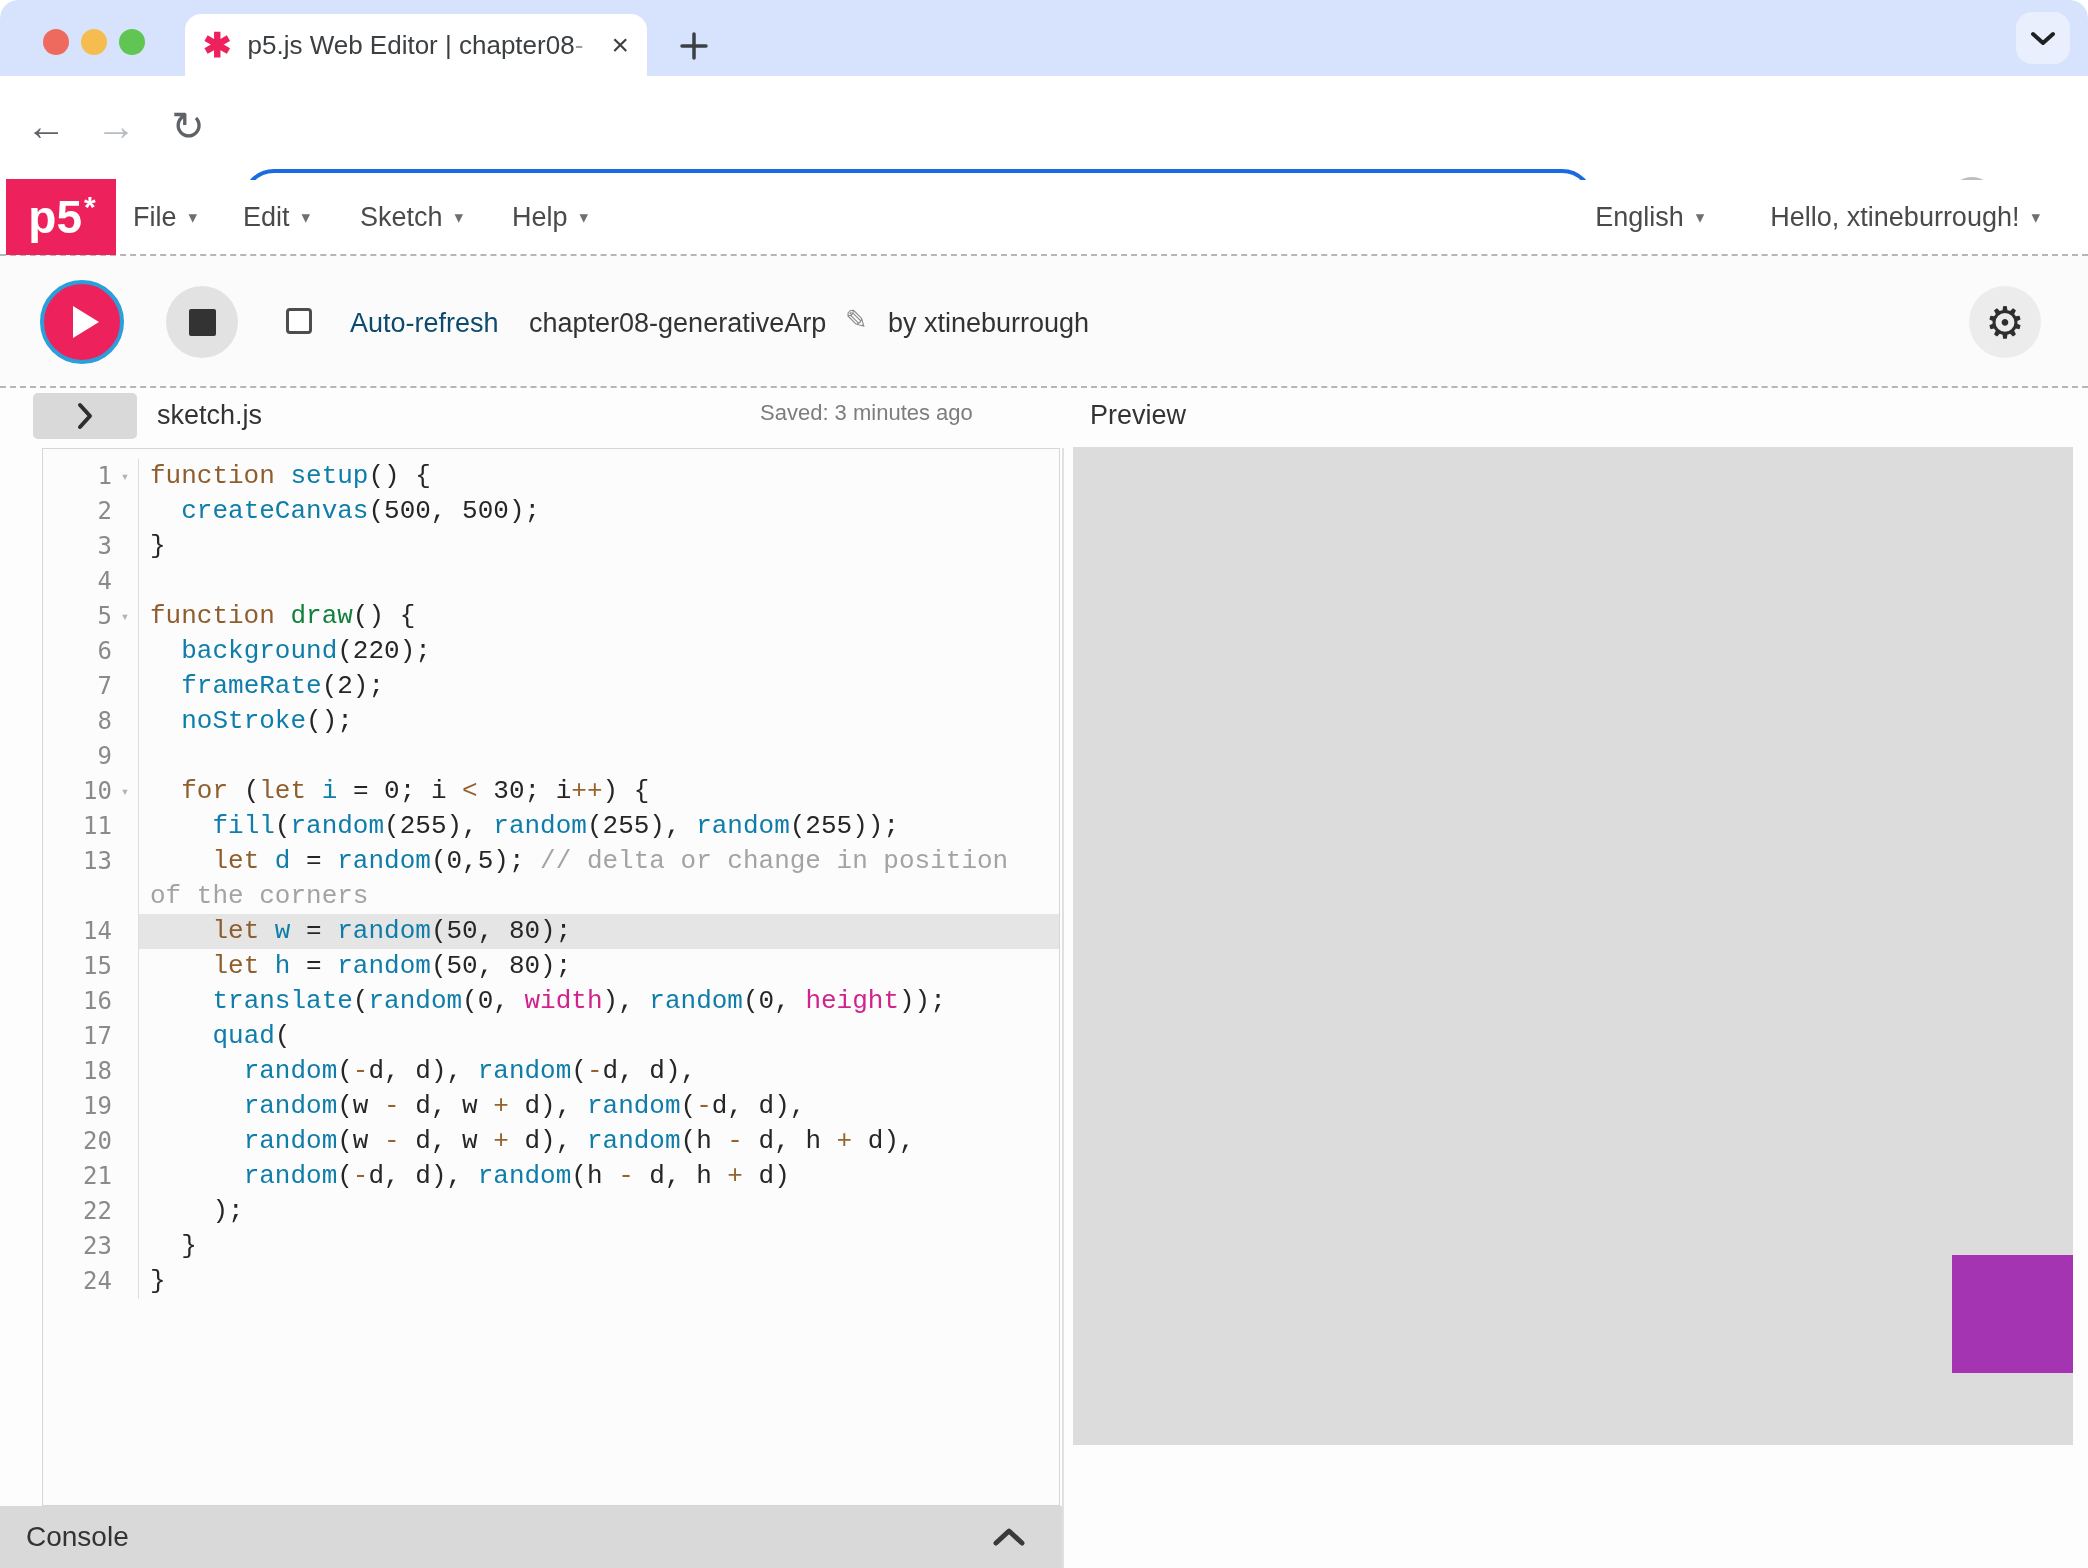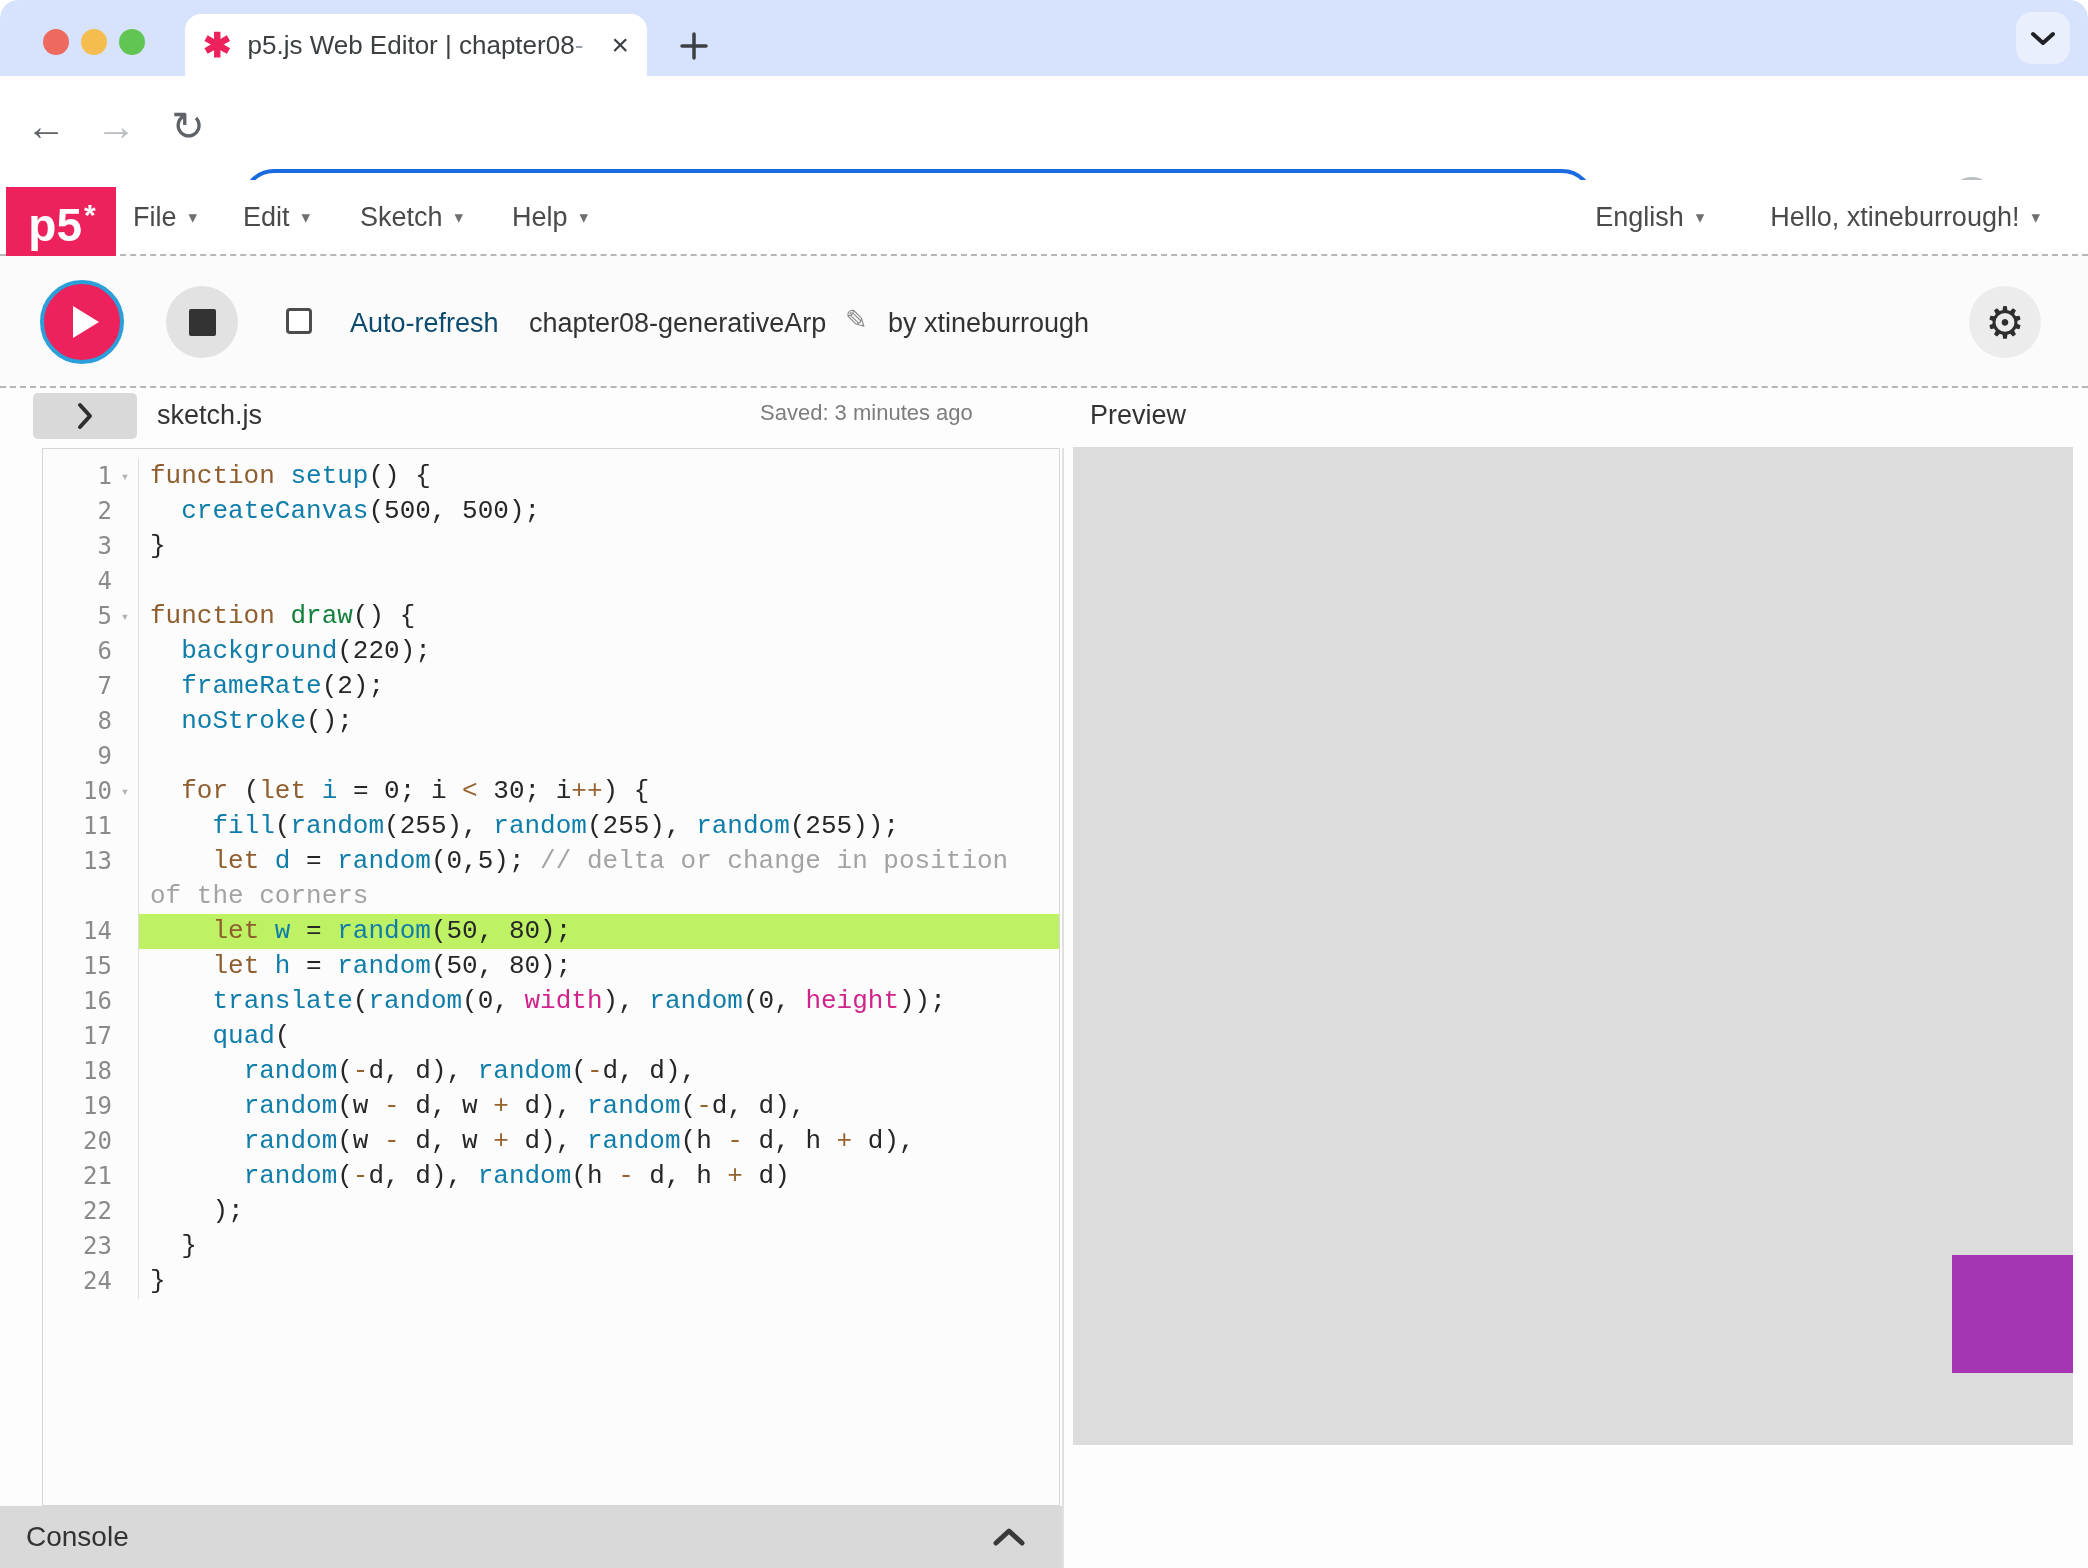--- a/index.html
+++ b/index.html
@@ -38,7 +38,7 @@
   
   .p5nav{position:absolute;left:0;top:180px;width:2088px;height:76px;background:#fff;border-bottom:2px dashed #b6b6b6;box-sizing:border-box;}
   .p5logo{position:absolute;left:6px;top:-1px;width:110px;height:76px;background:#ed225d;color:#fff;
-          display:flex;align-items:center;justify-content:center;font-weight:bold;font-size:46px;margin-top:8px;}
+          display:flex;align-items:center;justify-content:center;font-weight:bold;font-size:46px;}
   .p5logo sup{font-size:30px;line-height:0;position:relative;top:-10px;left:2px;}
   .menuitem{position:absolute;top:0;height:74px;display:flex;align-items:center;font-size:27px;color:#4a4a4a;}
   .menuitem .tri,.navright .tri{font-size:17px;color:#6f6f6f;margin-left:12px;}

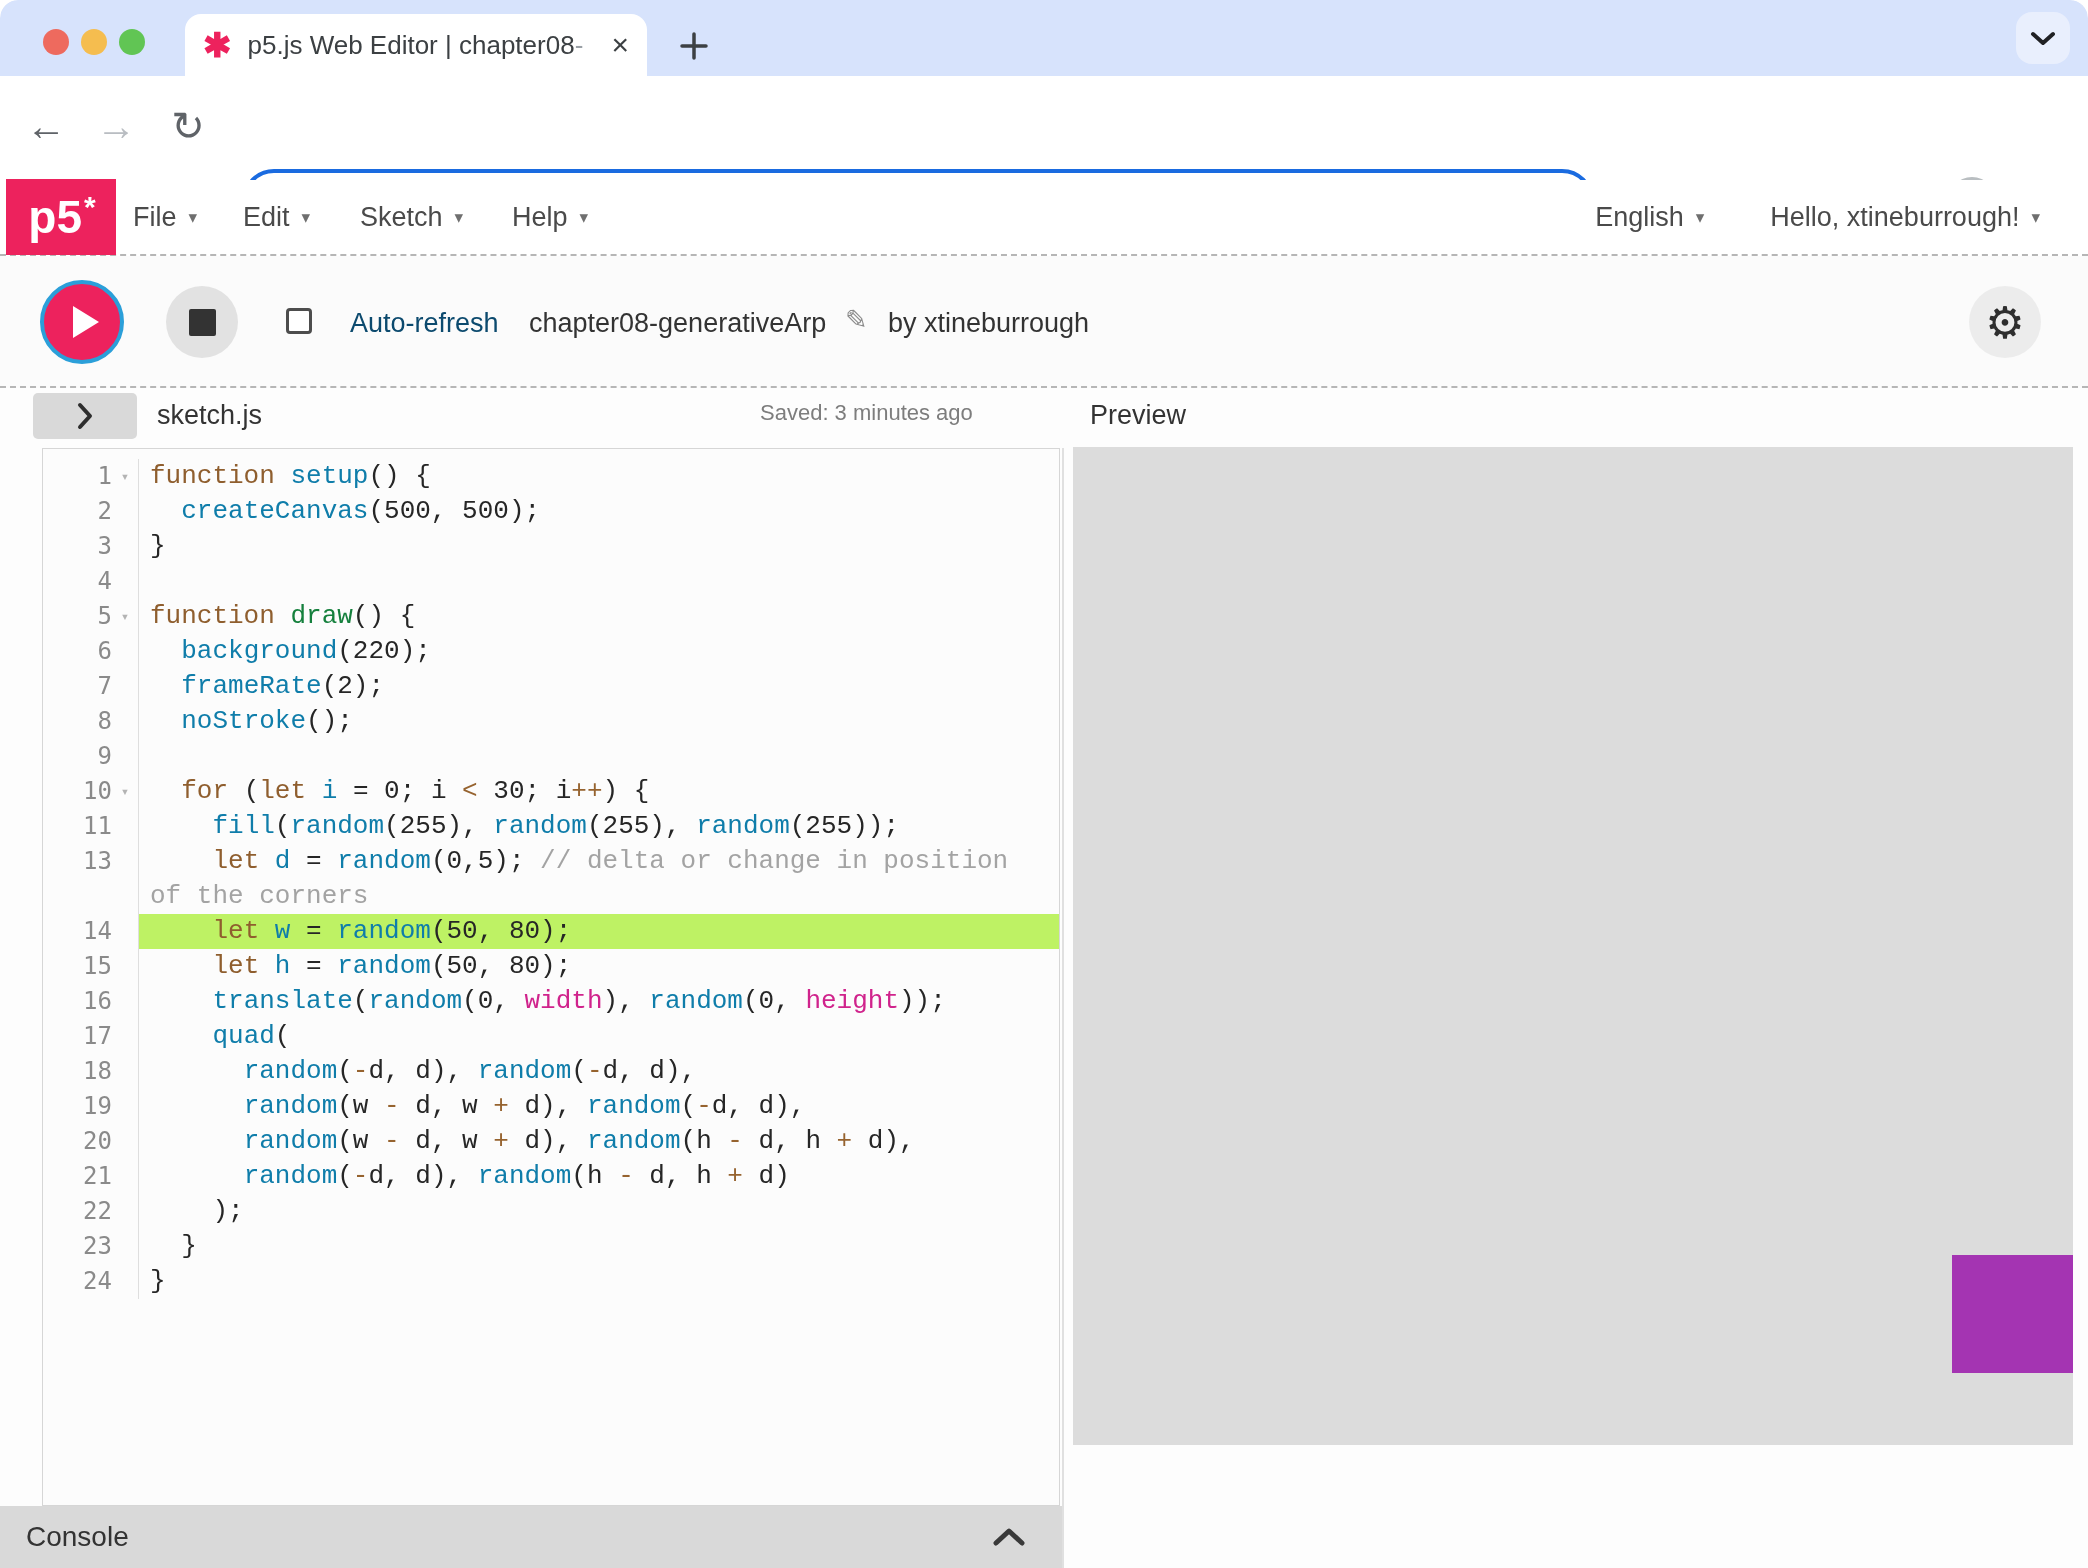--- a/index.html
+++ b/index.html
@@ -76,7 +76,7 @@
   .gut .num{font-size:24px;color:#8a8a8a;}
   .gut .foldslot{width:26px;flex:none;text-align:center;font-size:14px;color:#b3b3b3;}
   .codecell{flex:1;padding-left:11px;font-size:26px;white-space:pre;font-family:Liberation Mono, monospace;}
-  .row.active .codecell{background:#bef264;}
+  .row.active .codecell{background:#e5e5e5;}
   
   .consolebar{position:absolute;left:0;top:1506px;width:1062px;height:62px;background:#d9d9d9;
               display:flex;align-items:center;padding:0 26px;box-sizing:border-box;}

